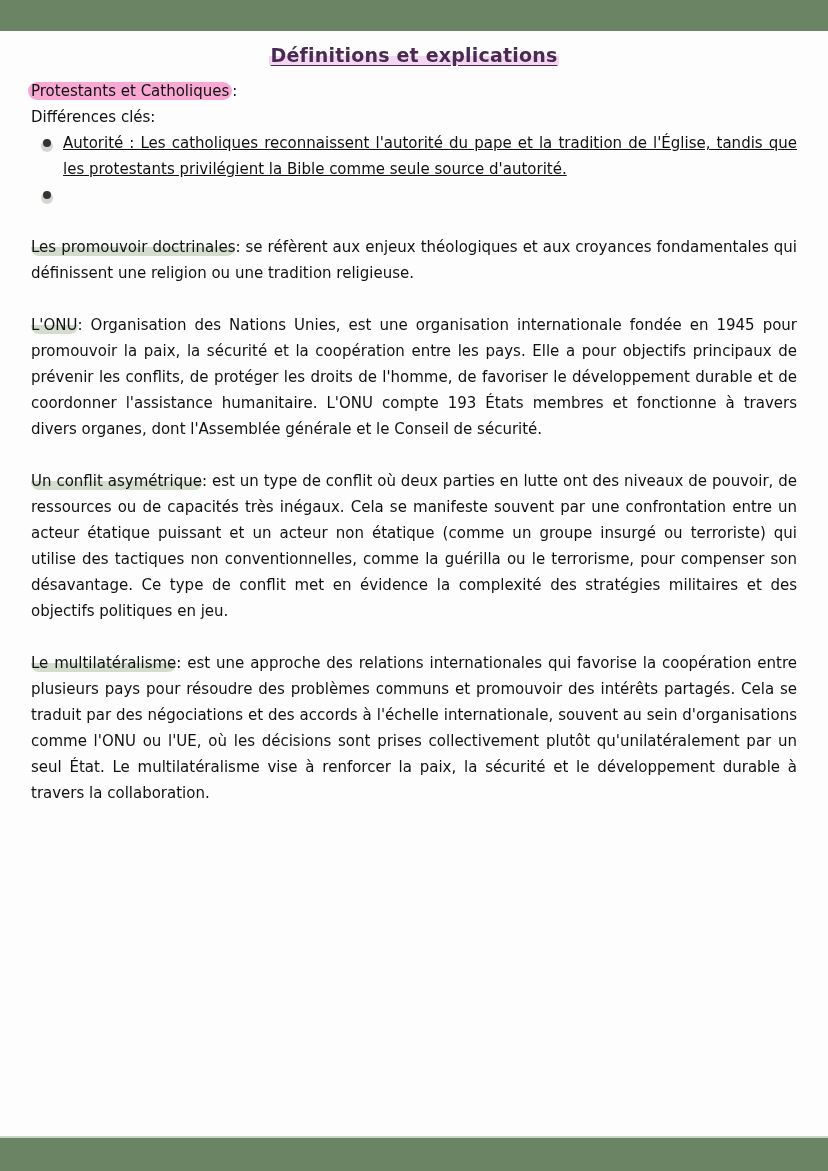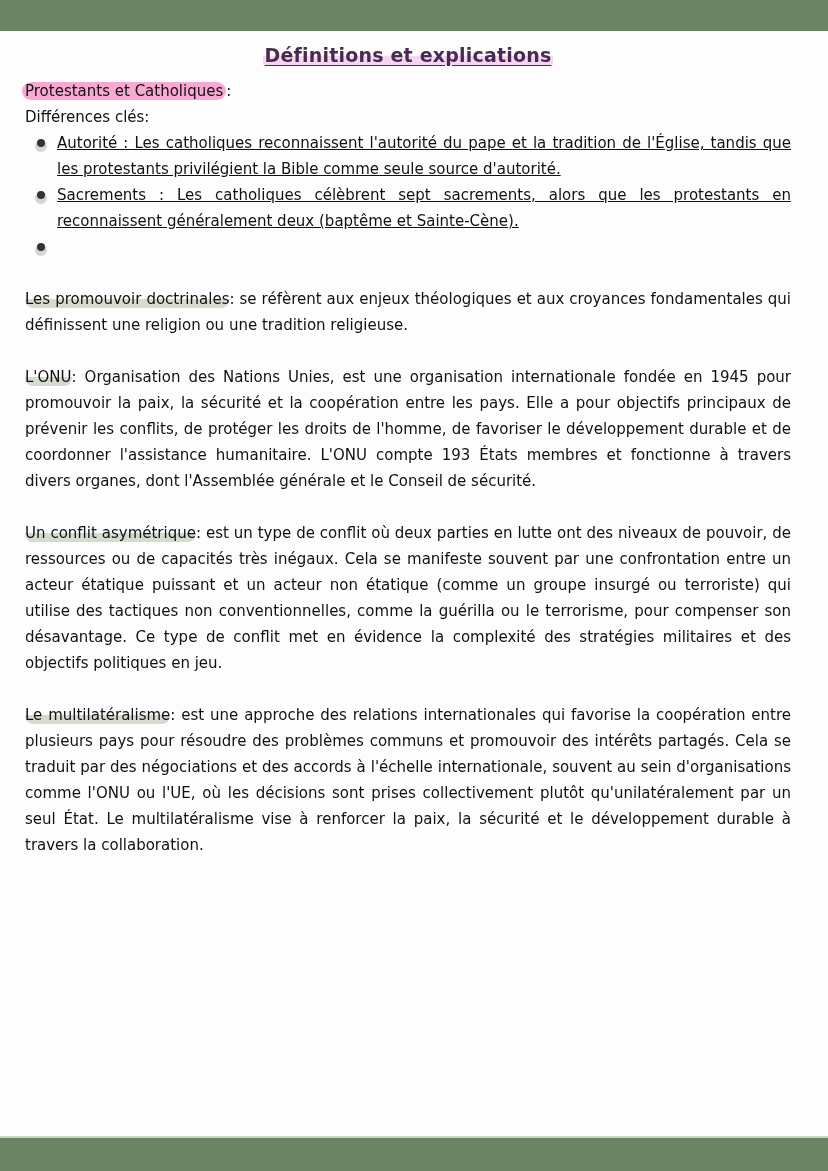--- a/index.html
+++ b/index.html
@@ -10,7 +10,7 @@
     }
     .band-top { position: absolute; left: 0; top: 0; width: 828px; height: 31px; background: #6b8464; }
     .band-bottom { position: absolute; left: 0; top: 1136px; width: 828px; height: 35px; background: #6b8464; border-top: 2px solid #c9d8c3; box-sizing: border-box; }
-    .page { position: absolute; left: 25px; top: 44px; width: 766px; }
+    .page { position: absolute; left: 31px; top: 44px; width: 766px; }
     .title-wrap { text-align: center; height: 34px; }
     .title {
       display: inline-block; font-size: 19px; font-weight: bold; color: #4a2a52;

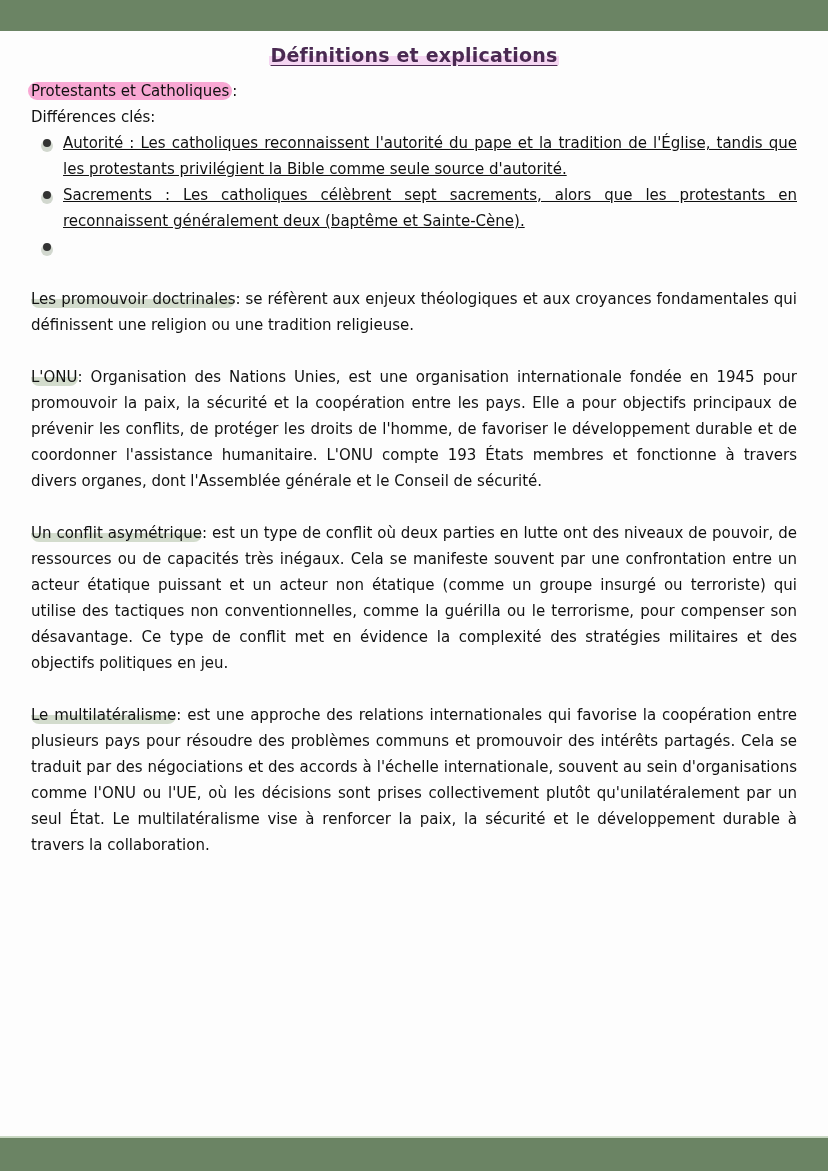--- a/index.html
+++ b/index.html
@@ -47,7 +47,6 @@
     <p class="line">Différences clés:</p>
     <ul>
       <li><span class="dot"></span><span>Autorité : Les catholiques reconnaissent l'autorité du pape et la tradition de l'Église, tandis que les protestants privilégient la Bible comme seule source d'autorité.</span></li>
-      <li><span class="dot"></span><span>Sacrements : Les catholiques célèbrent sept sacrements, alors que les protestants en reconnaissent généralement deux (baptême et Sainte-Cène).</span></li>
       <li><span class="dot"></span></li>
     </ul>
   </div>

